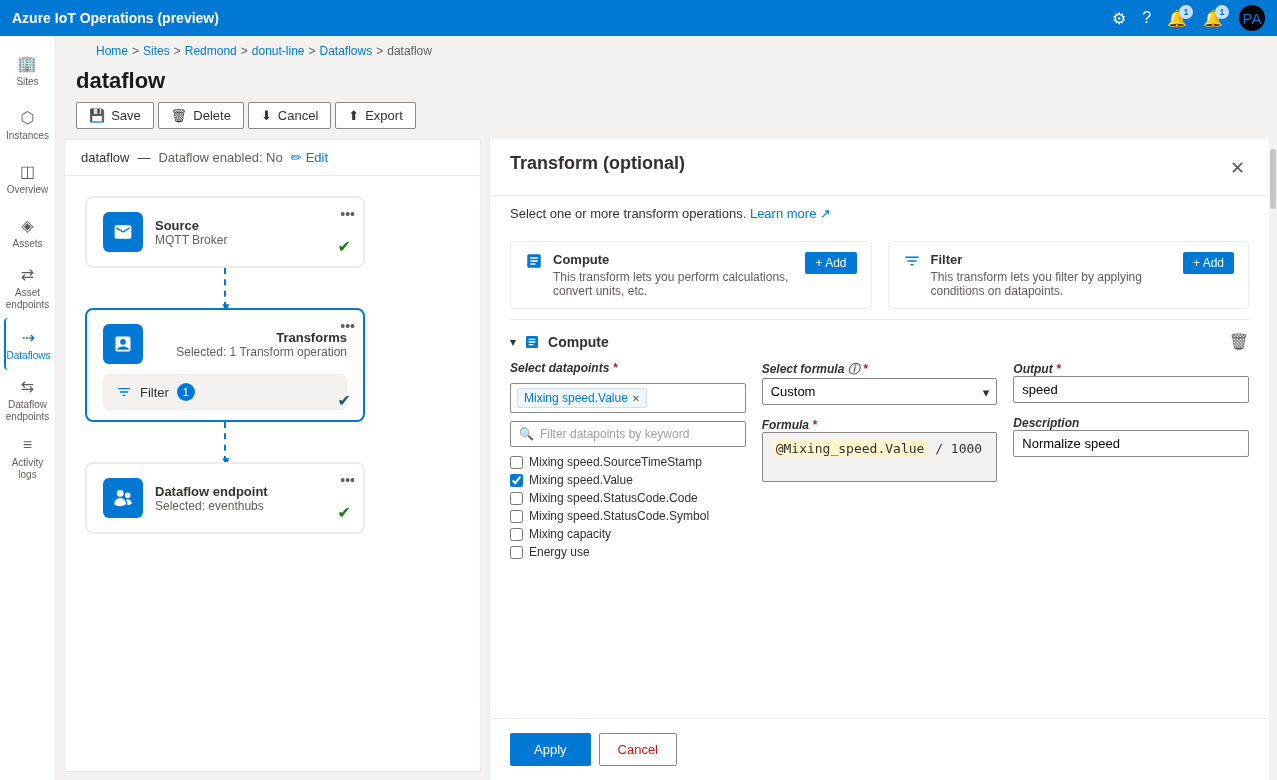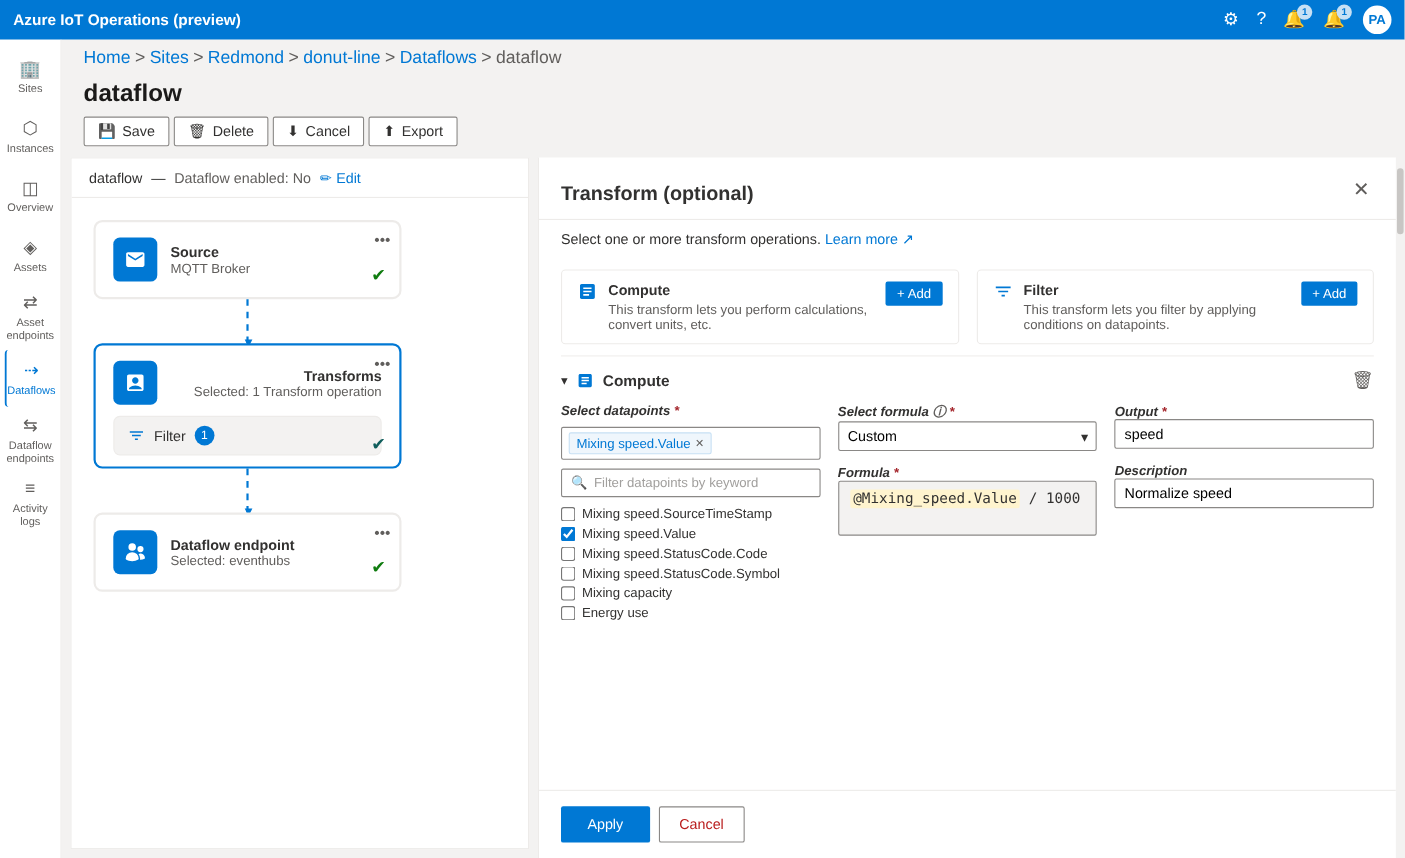--- a/index.html
+++ b/index.html
@@ -18,7 +18,7 @@
     }
     .topbar-title { font-size: 14px; font-weight: 600; }
     .topbar-icons { display: flex; gap: 16px; align-items: center; font-size: 16px; }
-    .topbar-avatar { background: #ffffff; color: #0078d4; border-radius: 50%; width: 26px; height: 26px; display: flex; align-items: center; justify-content: center; font-size: 12px; font-weight: 700; }
+    .topbar-avatar { background: #000000; color: #0078d4; border-radius: 50%; width: 26px; height: 26px; display: flex; align-items: center; justify-content: center; font-size: 15px; font-weight: 400; }
     .notification-badge { position: relative; display: inline-flex; align-items: center; }
     .badge { position: absolute; top: -4px; right: -6px; background: #c7e0f4; color: #0078d4; border-radius: 50%; width: 14px; height: 14px; font-size: 9px; display: flex; align-items: center; justify-content: center; font-weight: 700; }
 

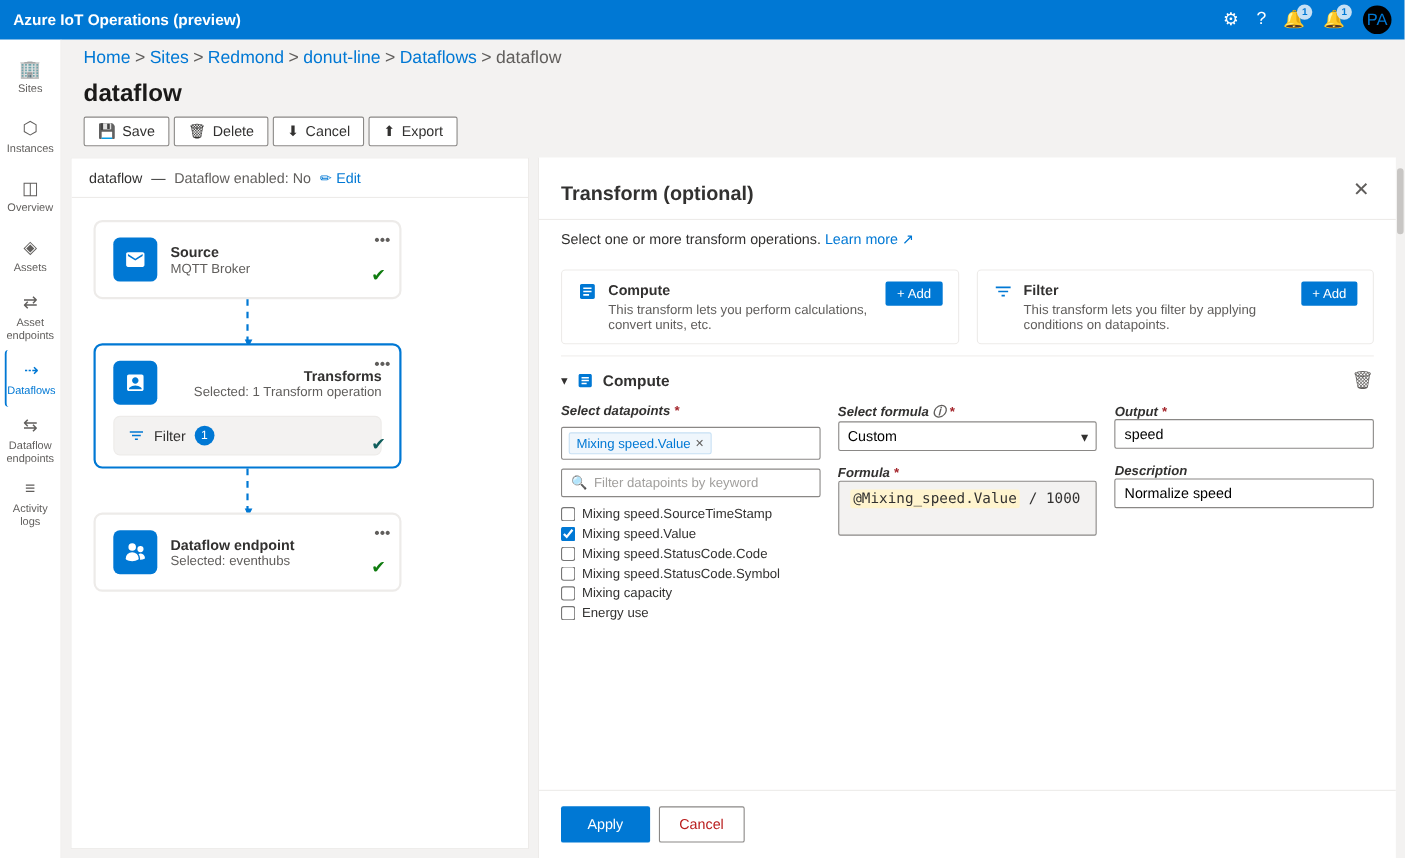--- a/index.html
+++ b/index.html
@@ -57,7 +57,7 @@
     .content { flex: 1; display: flex; flex-direction: column; overflow: hidden; background: #f3f2f1; }
 
     
-    .breadcrumb-bar { padding: 8px 20px 4px; font-size: 16px; color: #605e5c; display: flex; align-items: center; gap: 4px; }
+    .breadcrumb-bar { padding: 8px 20px 4px; font-size: 12px; color: #605e5c; display: flex; align-items: center; gap: 4px; margin-left: 20px; }
     .breadcrumb-bar a { color: #0078d4; text-decoration: none; cursor: pointer; }
     .bc-sep { color: #605e5c; }
 

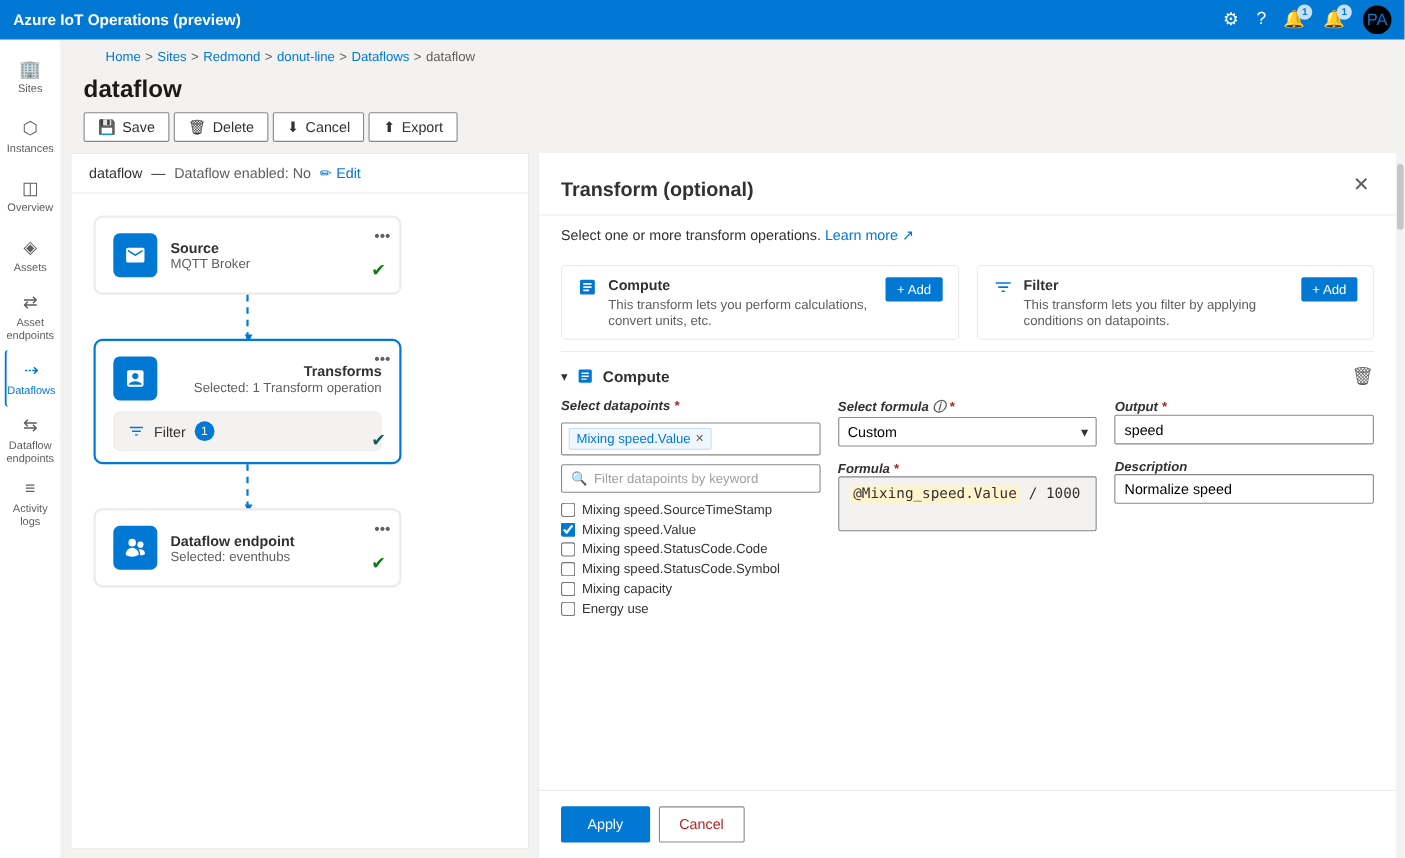--- a/index.html
+++ b/index.html
@@ -114,7 +114,7 @@
       overflow: hidden;
       flex-shrink: 0;
     }
-    .panel-header { padding: 14px 20px 12px; display: flex; align-items: flex-end; justify-content: space-between; border-bottom: 1px solid #edebe9; }
+    .panel-header { padding: 14px 20px 12px; display: flex; align-items: flex-start; justify-content: space-between; border-bottom: 1px solid #edebe9; }
     .panel-title { font-size: 18px; font-weight: 600; }
     .panel-close { cursor: pointer; color: #605e5c; font-size: 18px; padding: 4px; }
     .panel-desc { padding: 10px 20px; font-size: 13px; color: #323130; }

